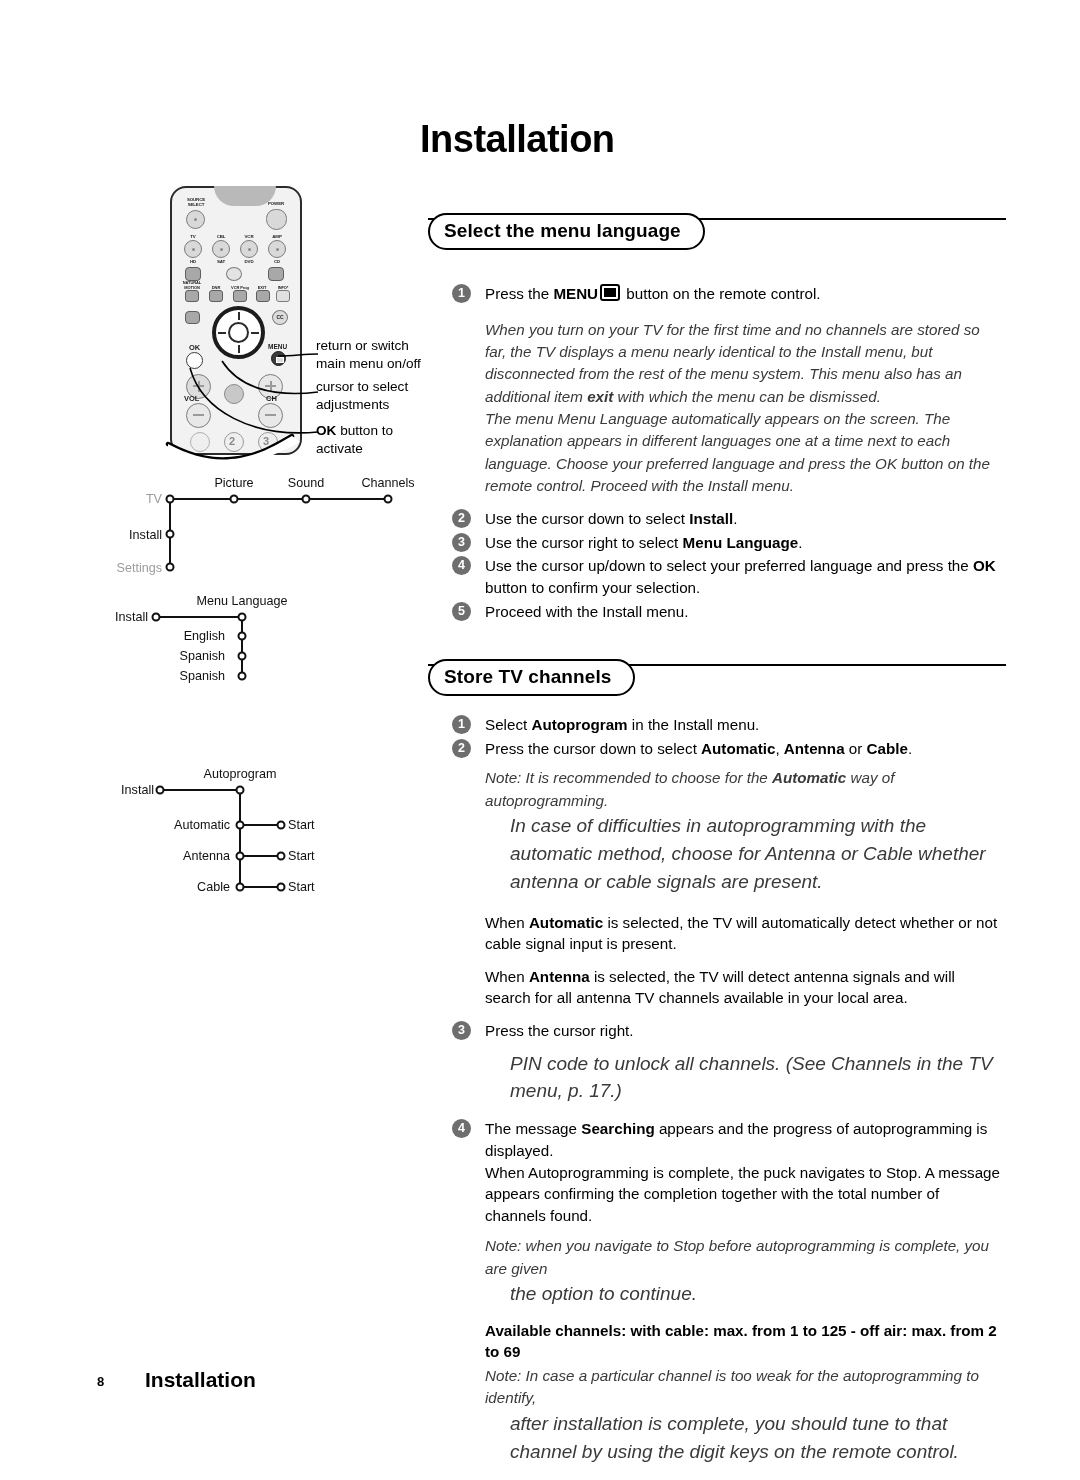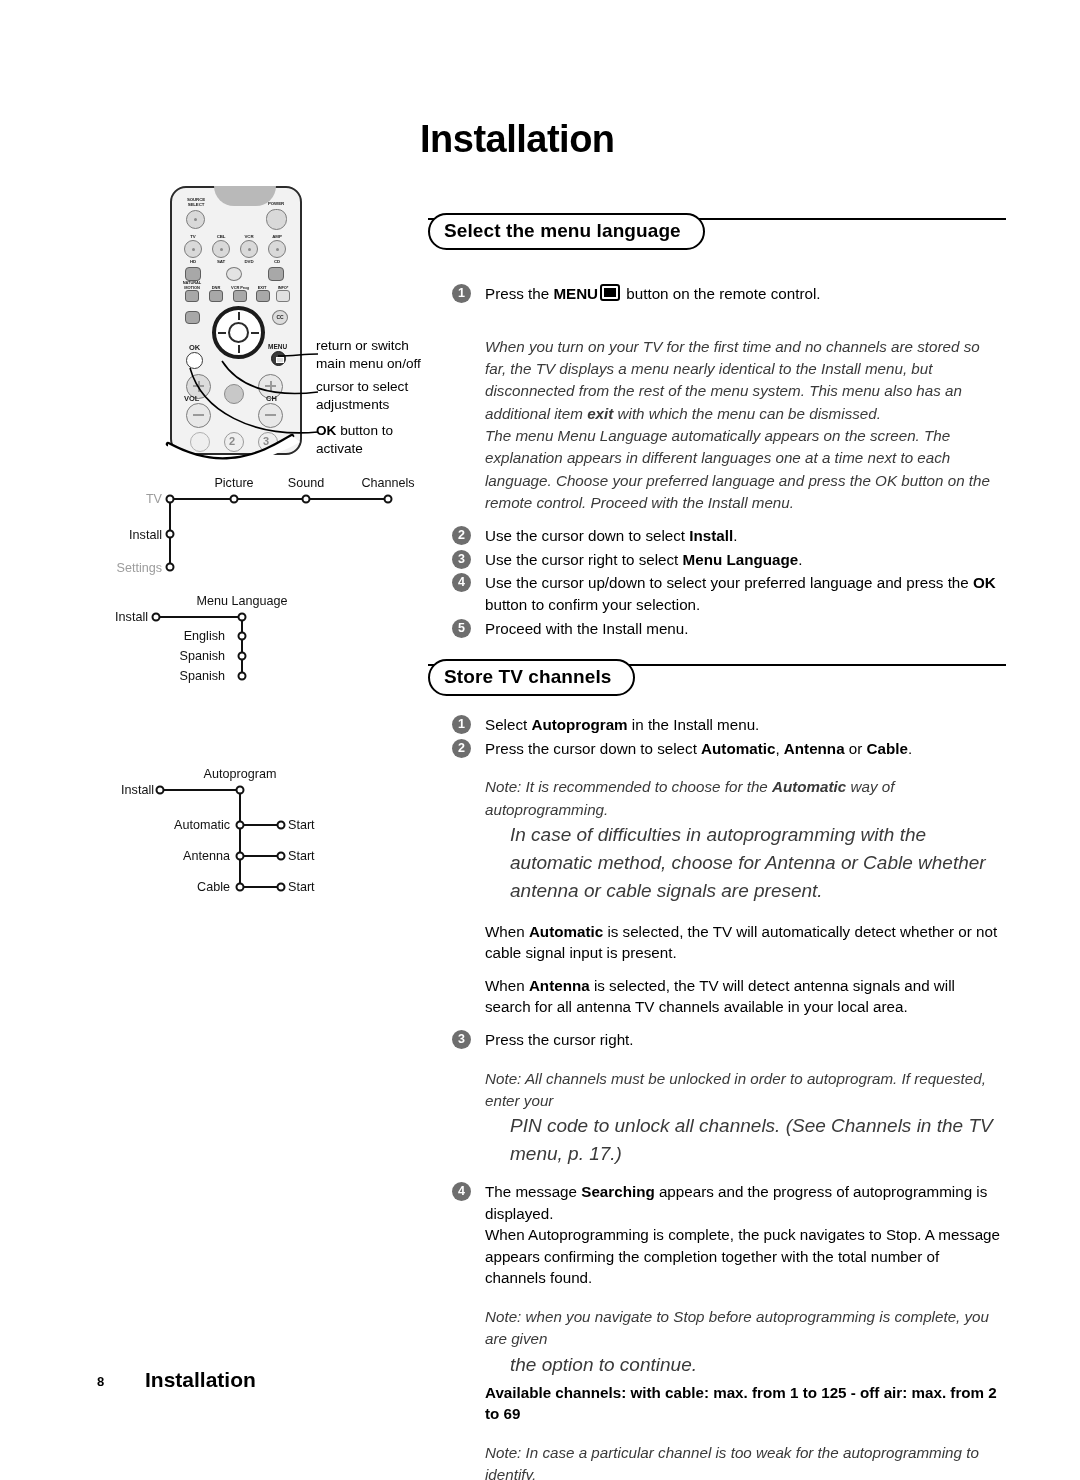--- a/index.html
+++ b/index.html
@@ -85,7 +85,6 @@
     line-height: 1.47;
     padding-left: 33px;
     margin-bottom: 11px;
-    margin-top: 17px;
   }
   .italic-indent {
     font-style: italic;

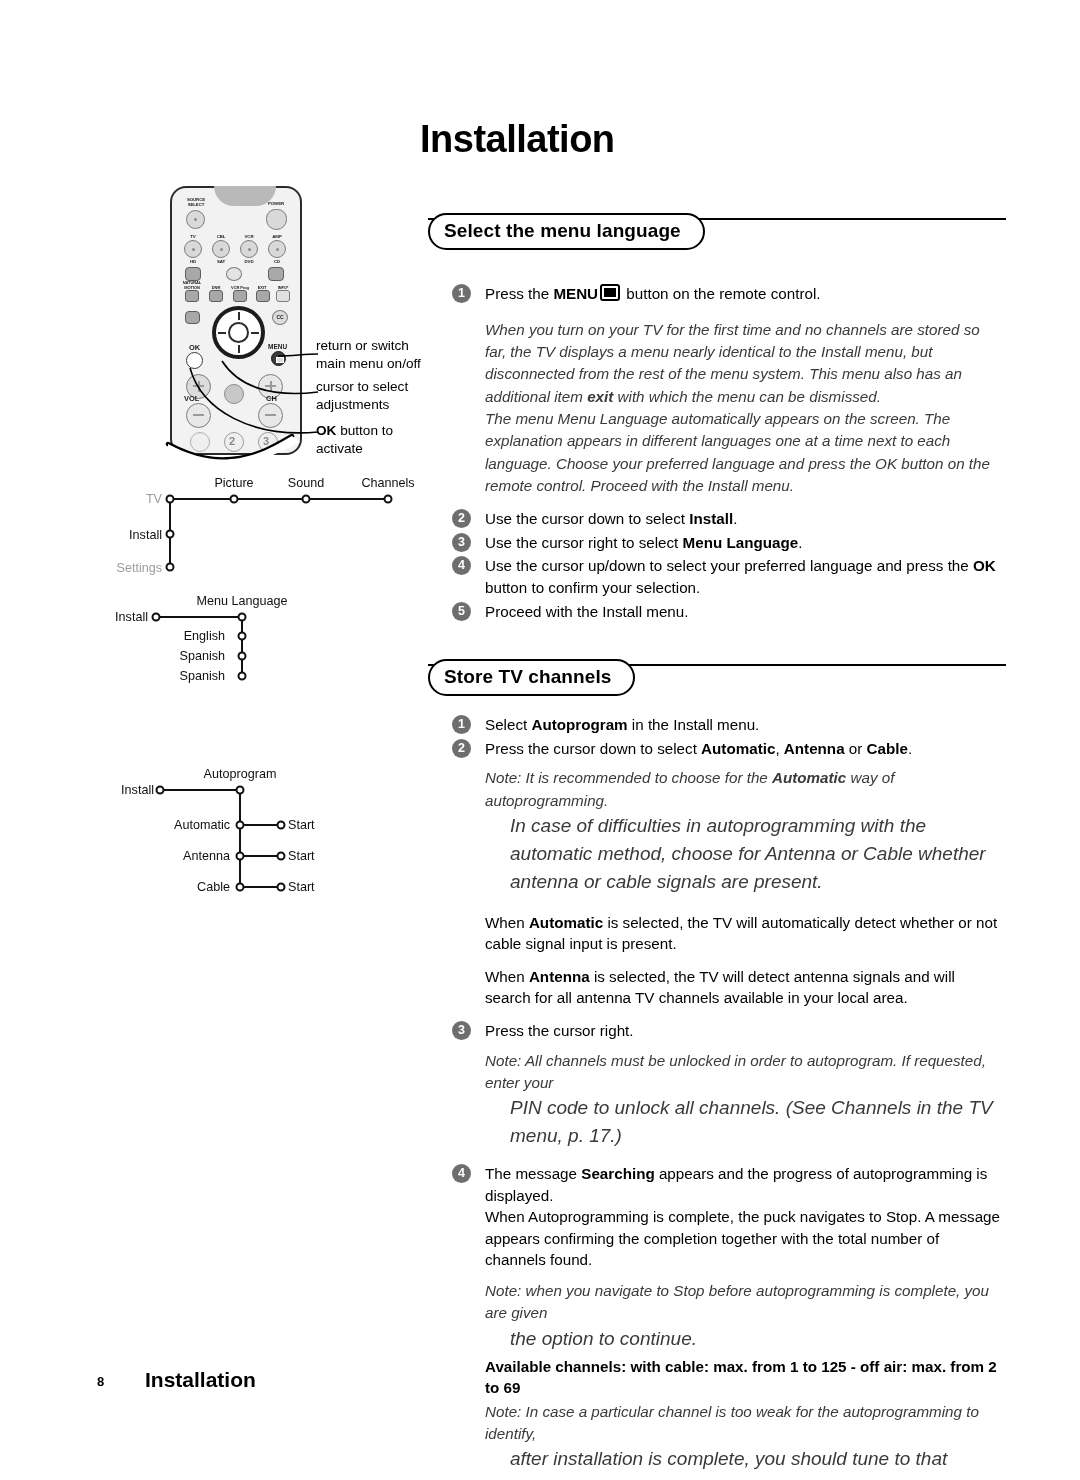--- a/index.html
+++ b/index.html
@@ -459,7 +459,6 @@
     <span>Press the cursor right.</span>
   </div>
 
-  <div class="italic" style="margin-bottom:0;">Note: All channels must be unlocked in order to autoprogram. If requested, enter your</div>
   <div class="italic-indent" style="margin-bottom:13px;">PIN code to unlock all channels. (See Channels in the TV menu, p. 17.)</div>
 
   <div class="step" style="margin-bottom:9px;">

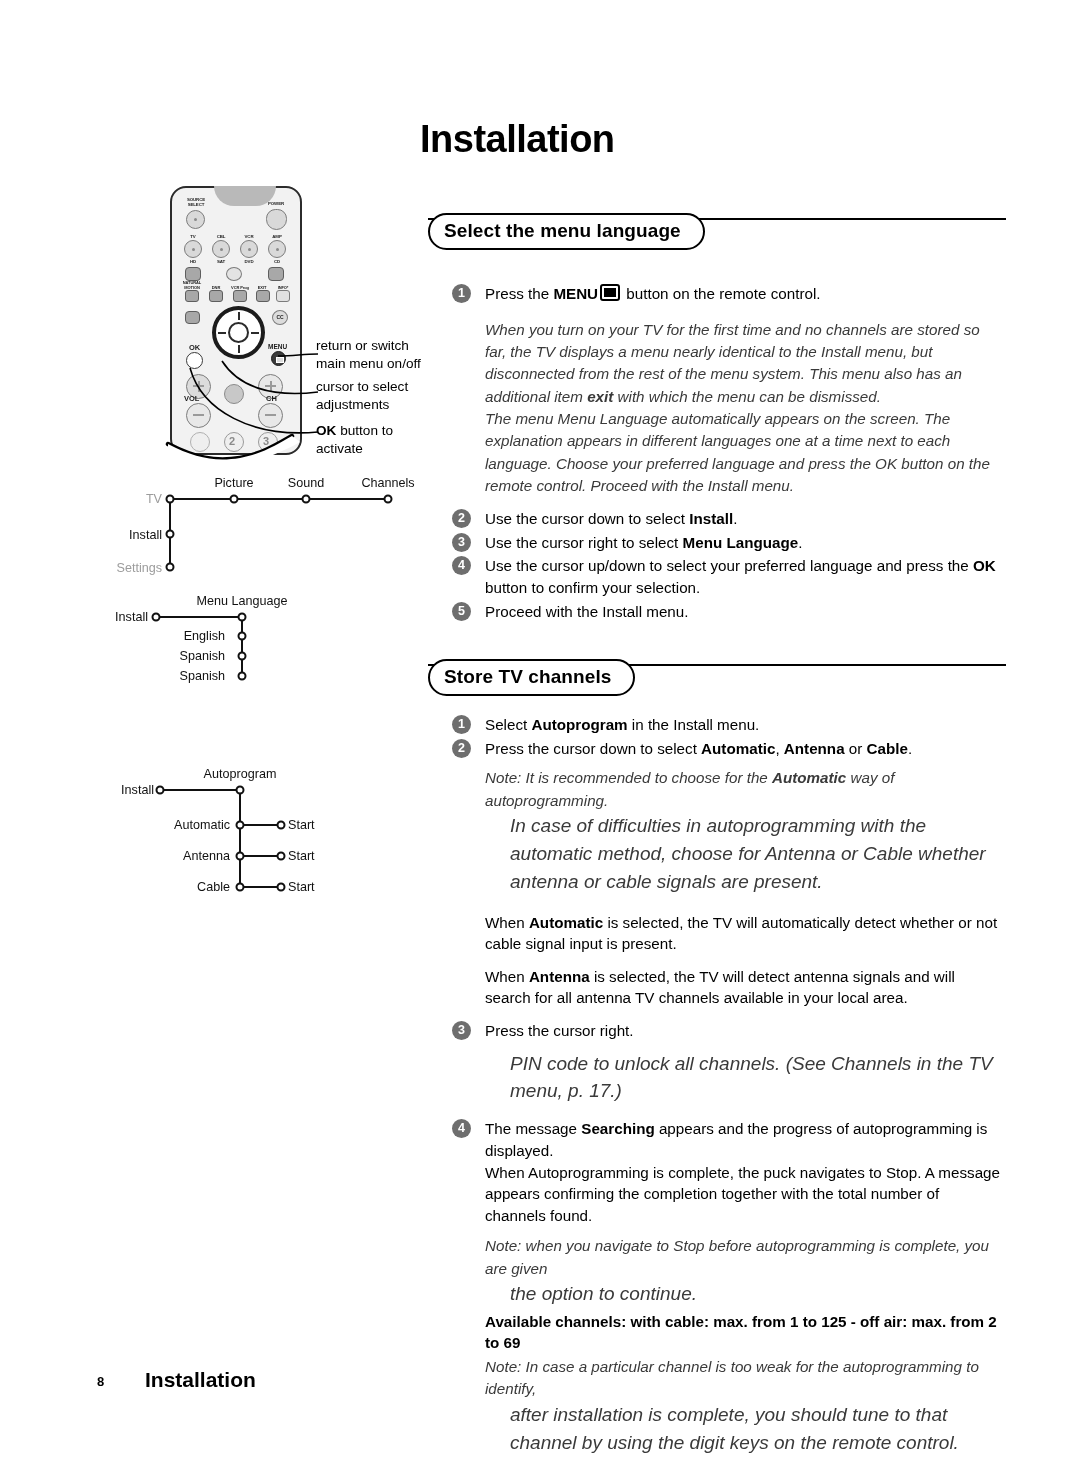--- a/index.html
+++ b/index.html
@@ -467,7 +467,7 @@
   </div>
 
   <div class="italic" style="margin-bottom:0;">Note: when you navigate to Stop before autoprogramming is complete, you are given</div>
-  <div class="italic-indent" style="margin-bottom:3px;">the option to continue.</div>
+  <div class="italic-indent" style="margin-bottom:12px;">the option to continue.</div>
 
   <div class="para" style="margin-bottom:2px; font-weight:bold;">Available channels:  with cable: max. from 1 to 125  -  off air: max. from 2 to 69</div>
 

